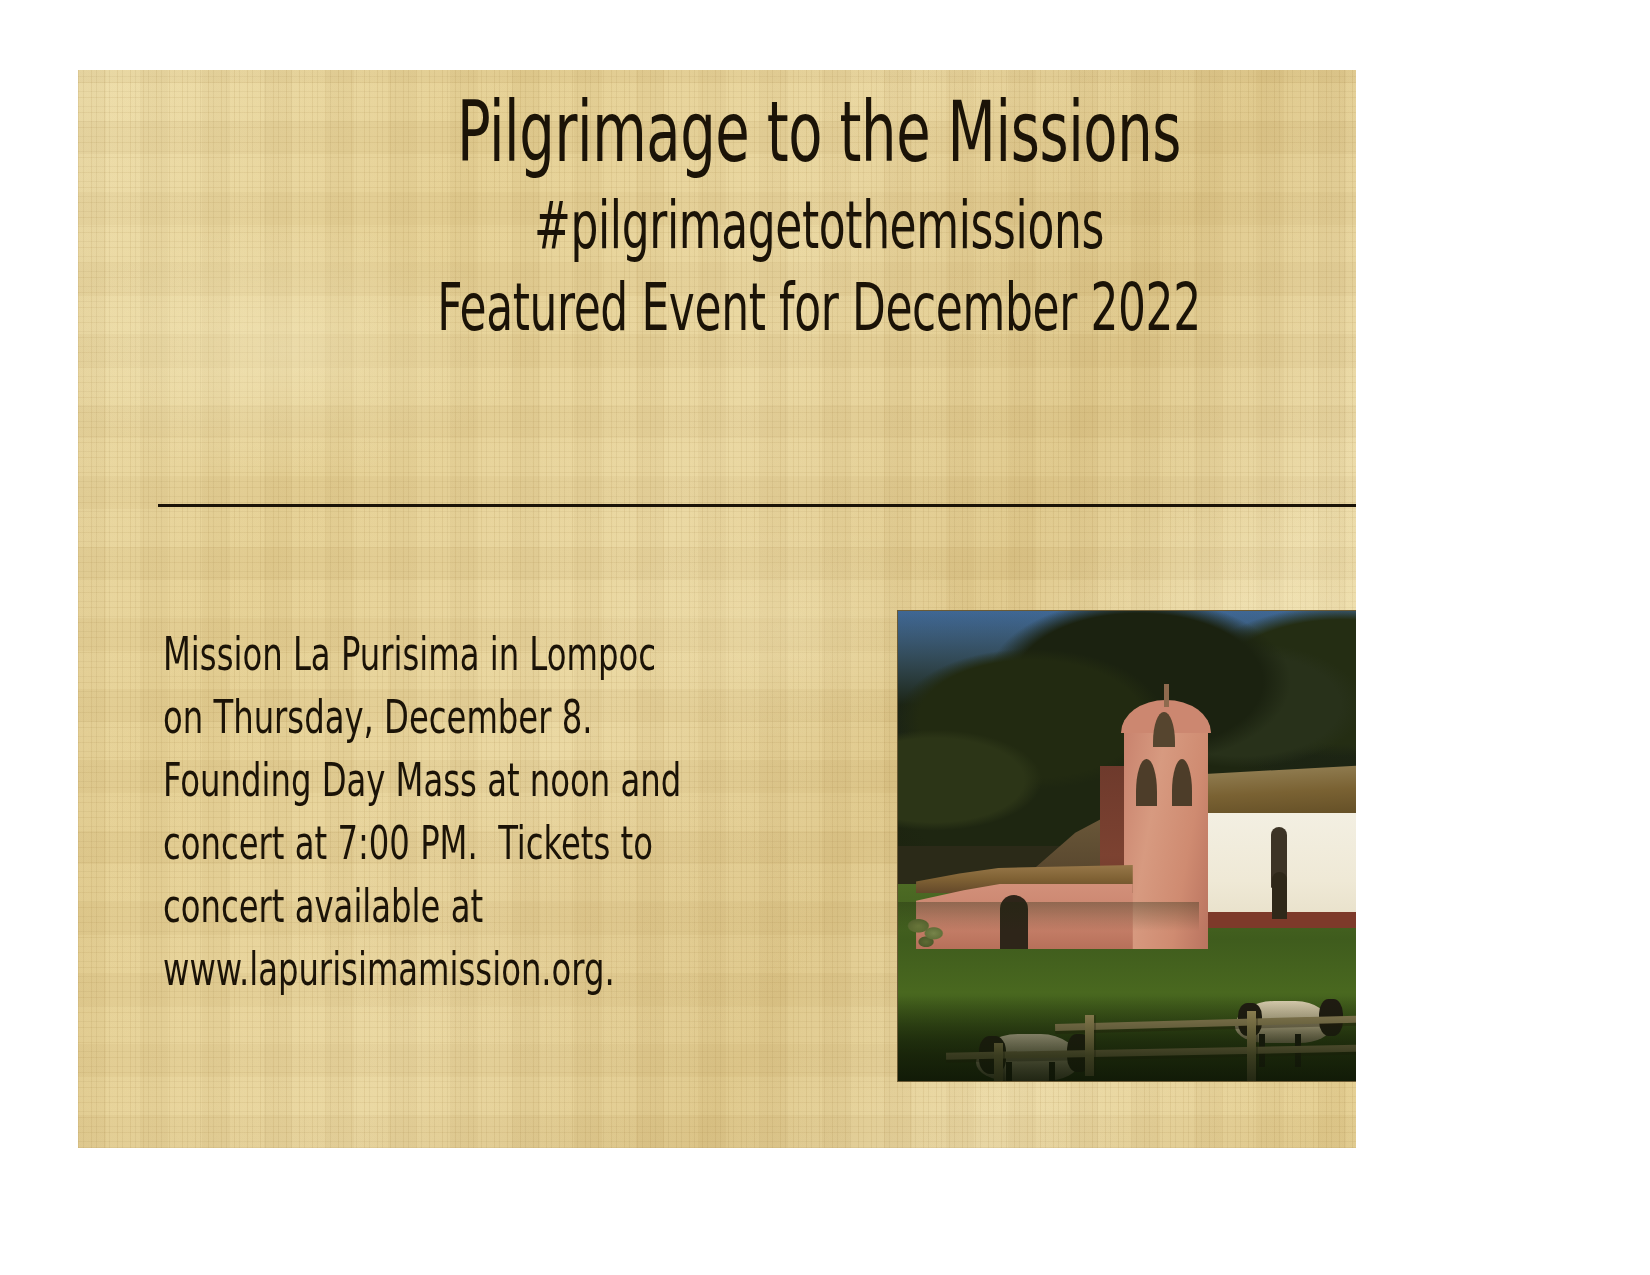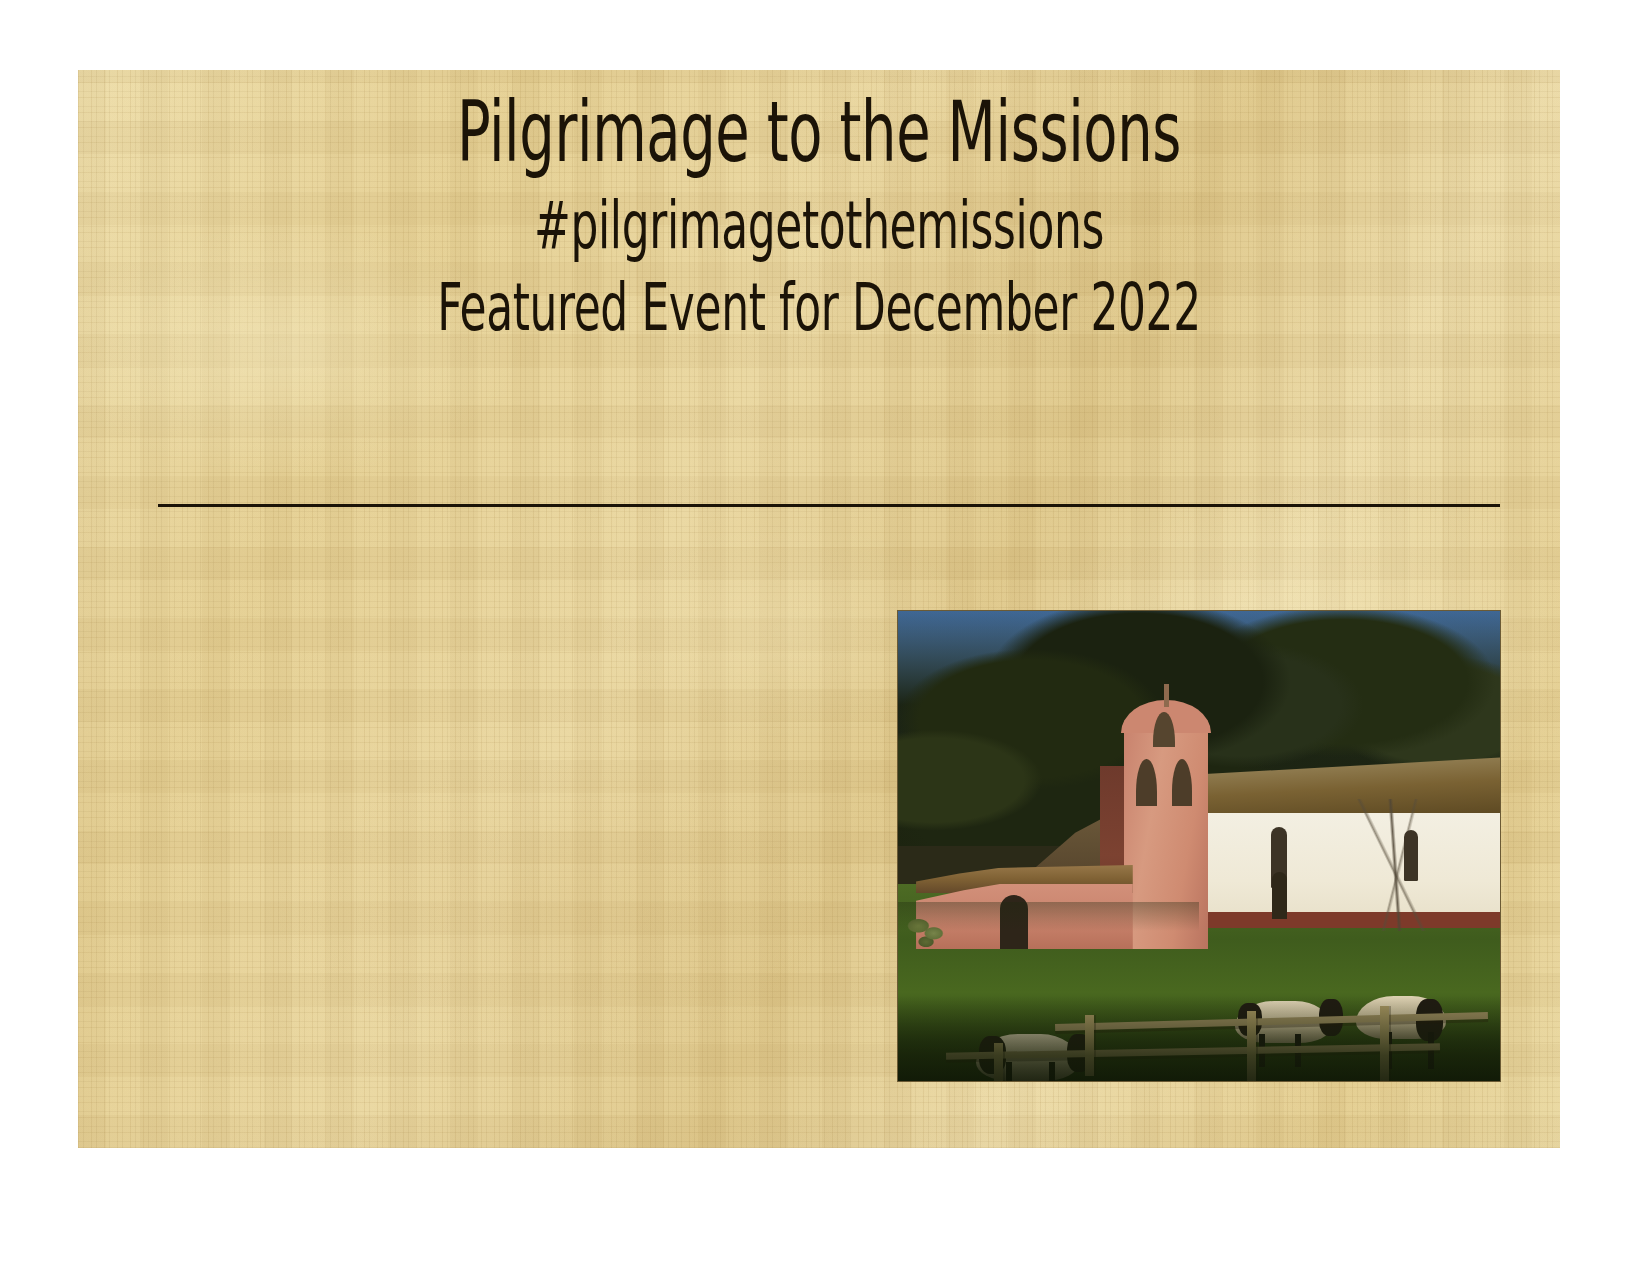--- a/index.html
+++ b/index.html
@@ -13,7 +13,7 @@
 
   #slide {
     position: relative;
-    width: 1650px;
+    width: 1356px;
     height: 1275px;
     background: #ffffff;
     overflow: hidden;

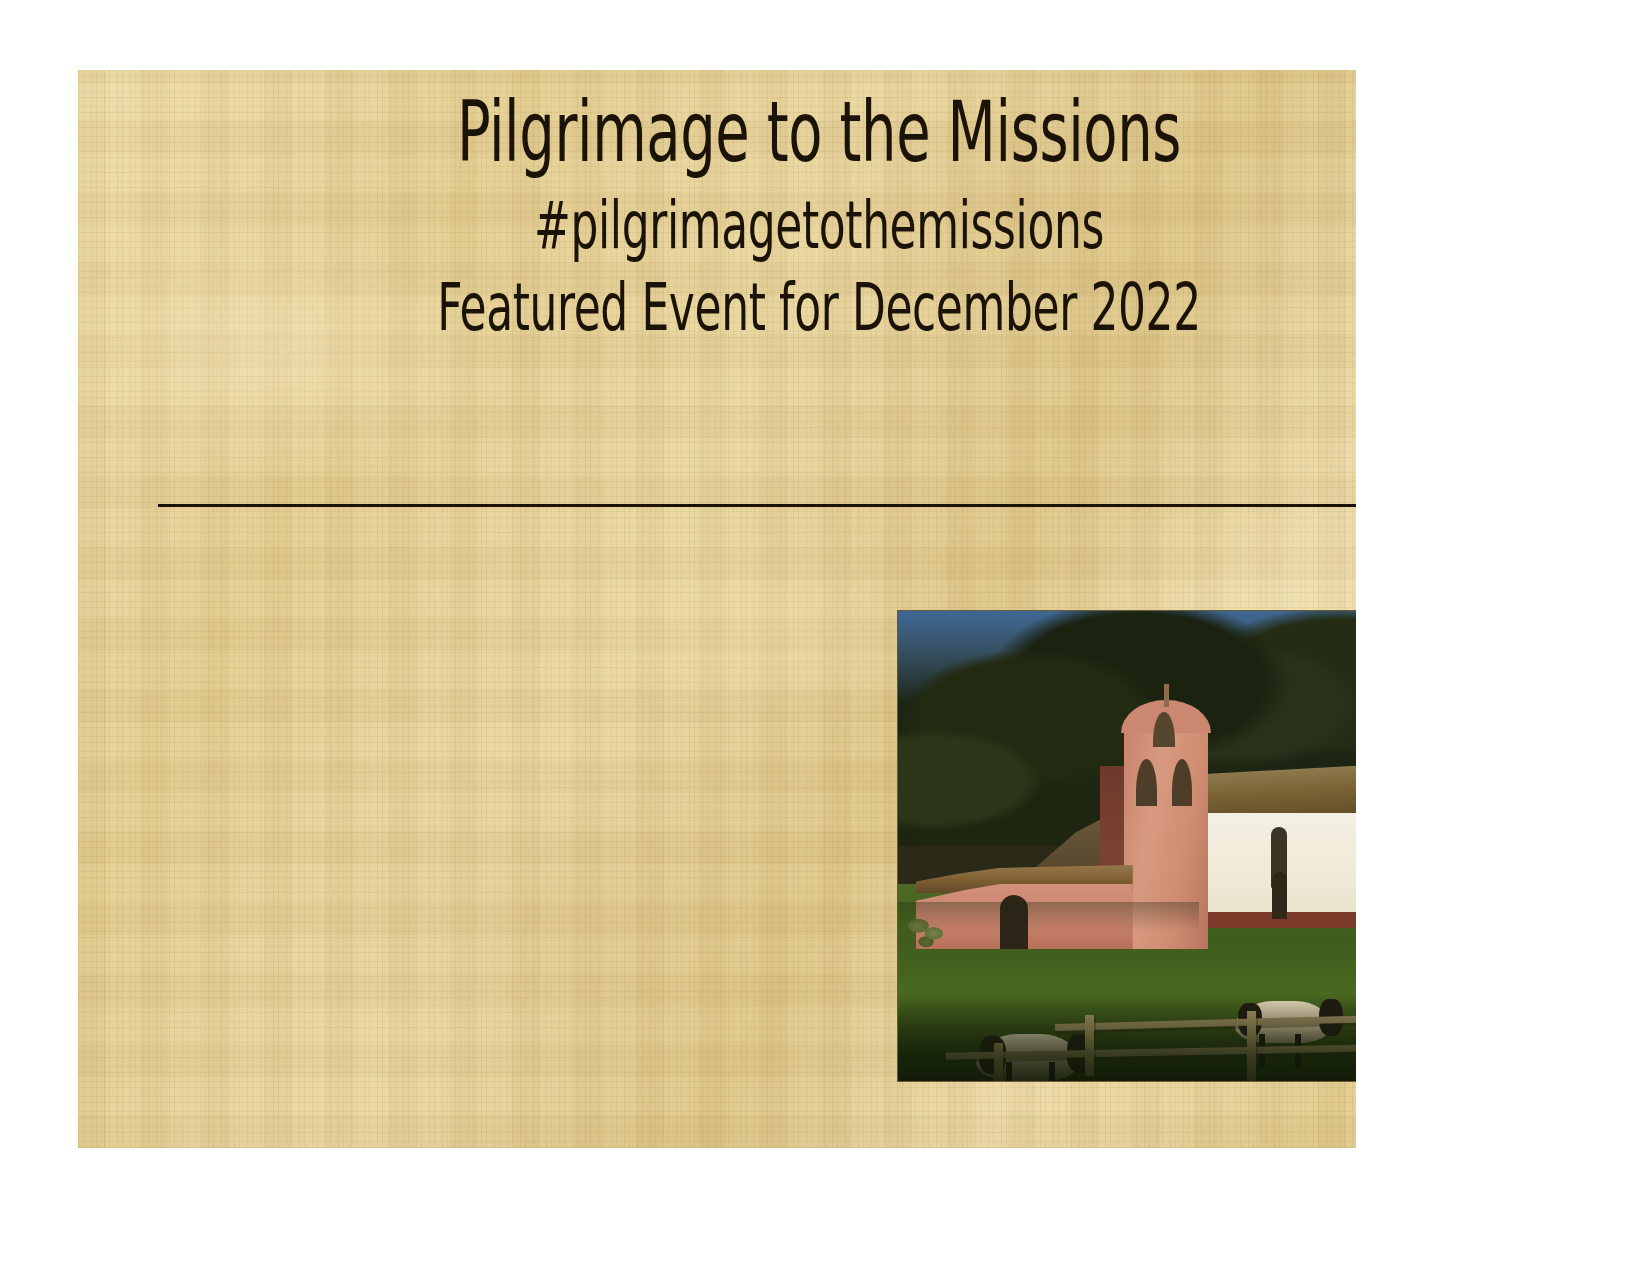--- a/index.html
+++ b/index.html
@@ -313,6 +313,14 @@
 
     <div id="divider"></div>
 
+    <div id="body-copy">
+      <span class="bline">Mission La Purisima in Lompoc</span>
+      <span class="bline">on Thursday, December 8.</span>
+      <span class="bline">Founding Day Mass at noon and</span>
+      <span class="bline">concert at 7:00 PM.  Tickets to</span>
+      <span class="bline">concert available at</span>
+      <span class="bline">www.lapurisimamission.org.</span>
+    </div>
 
     <div id="photo-frame">
       <div id="photo" aria-label="Mission La Purisima church with pink bell tower, white adobe wing, grassy field with wooden fence and grazing cattle">

